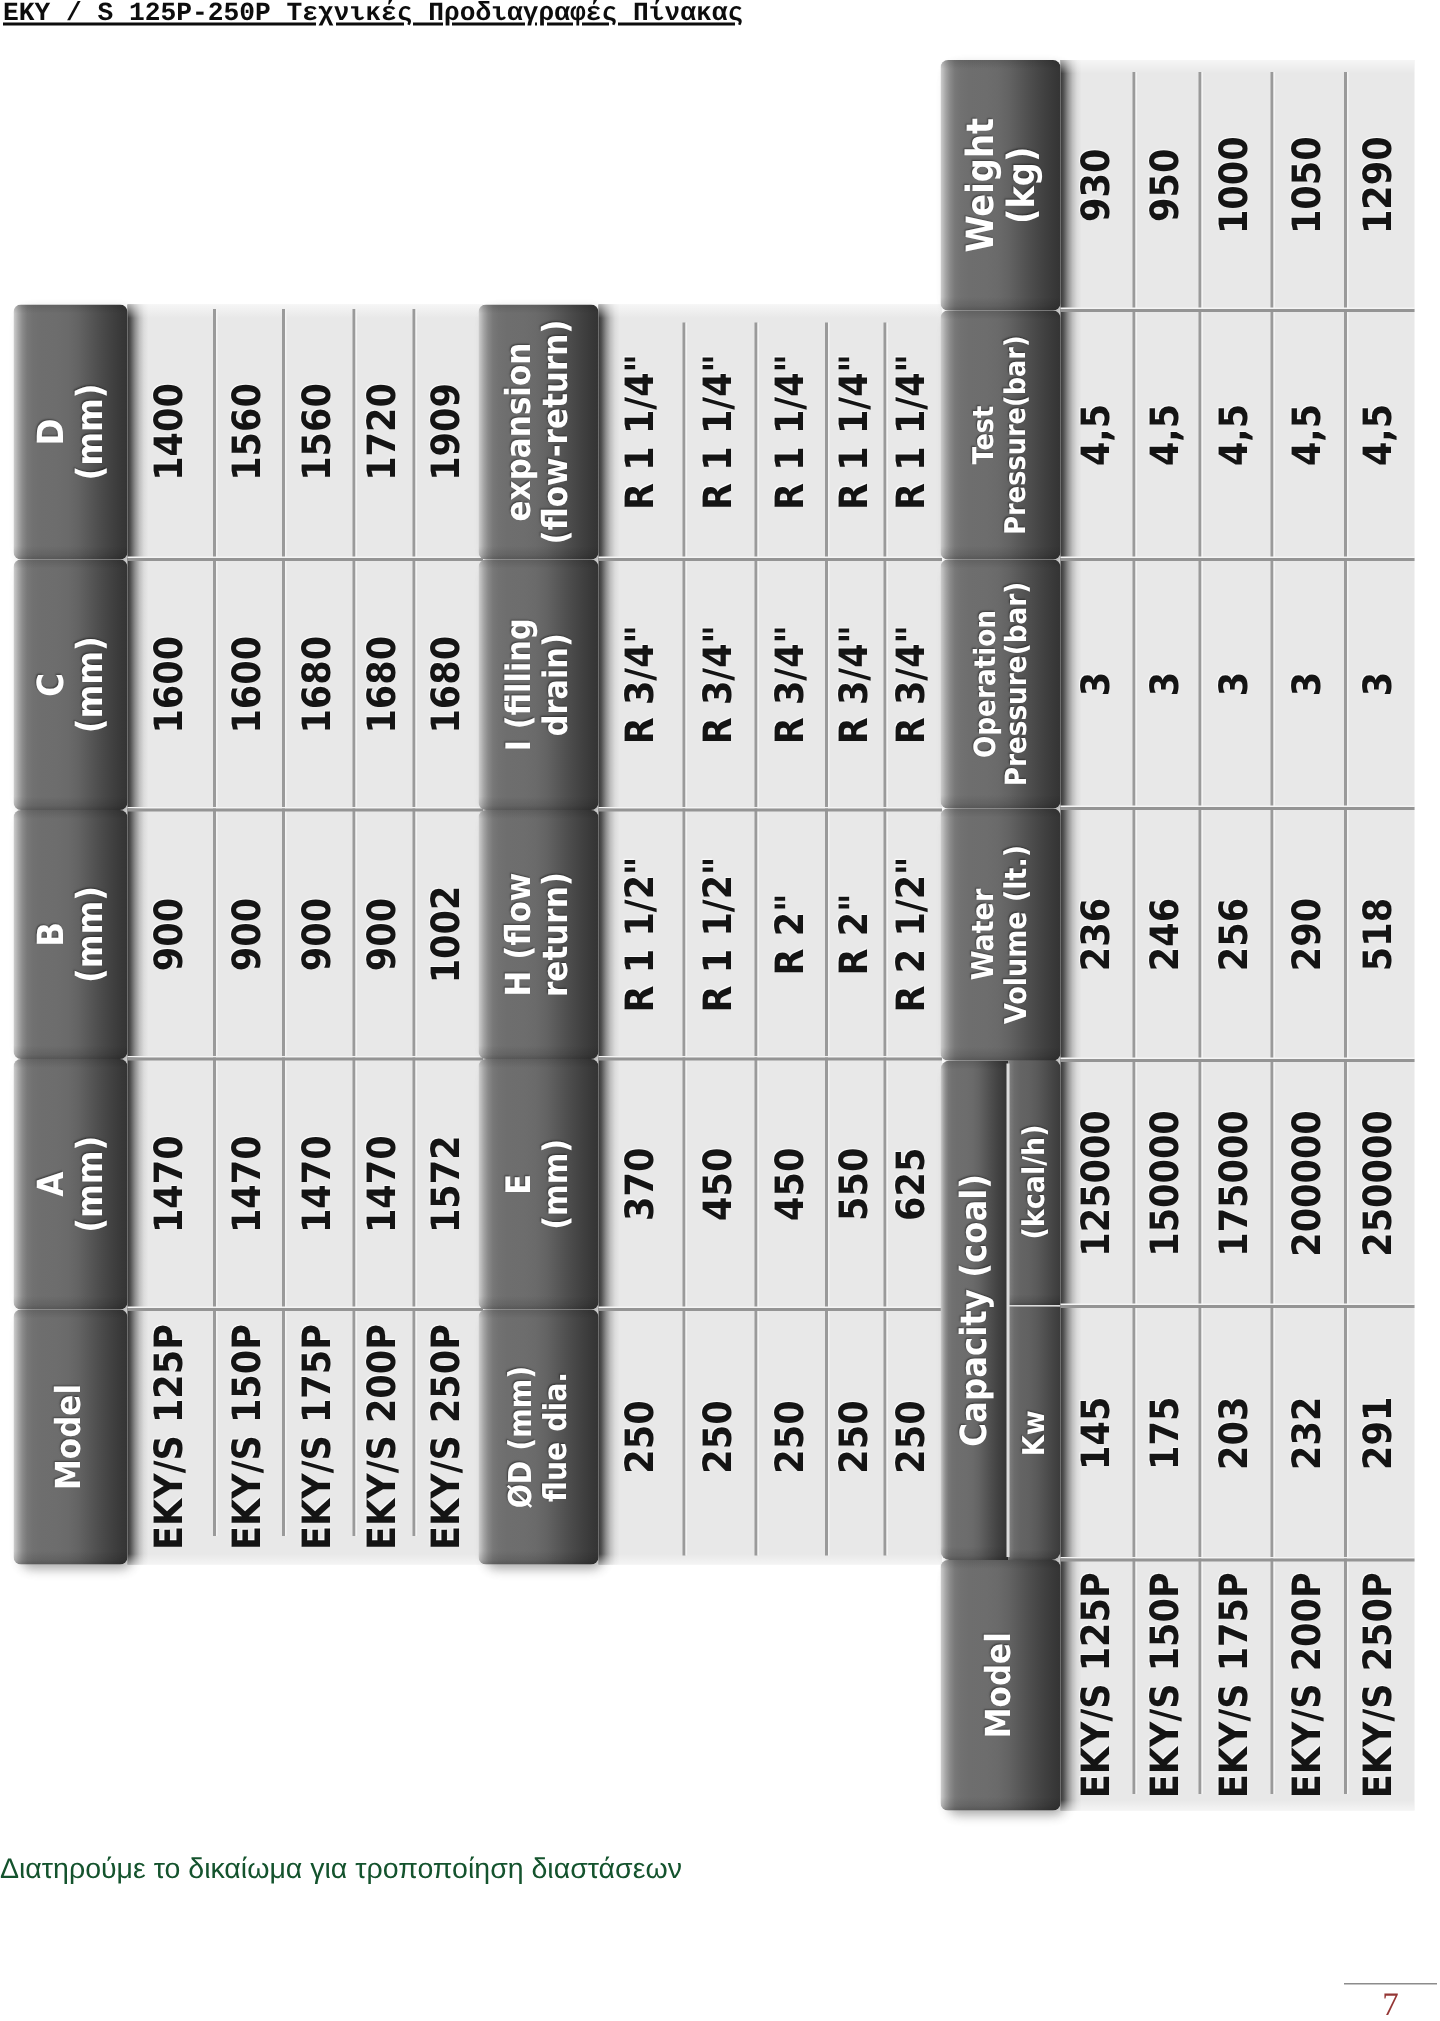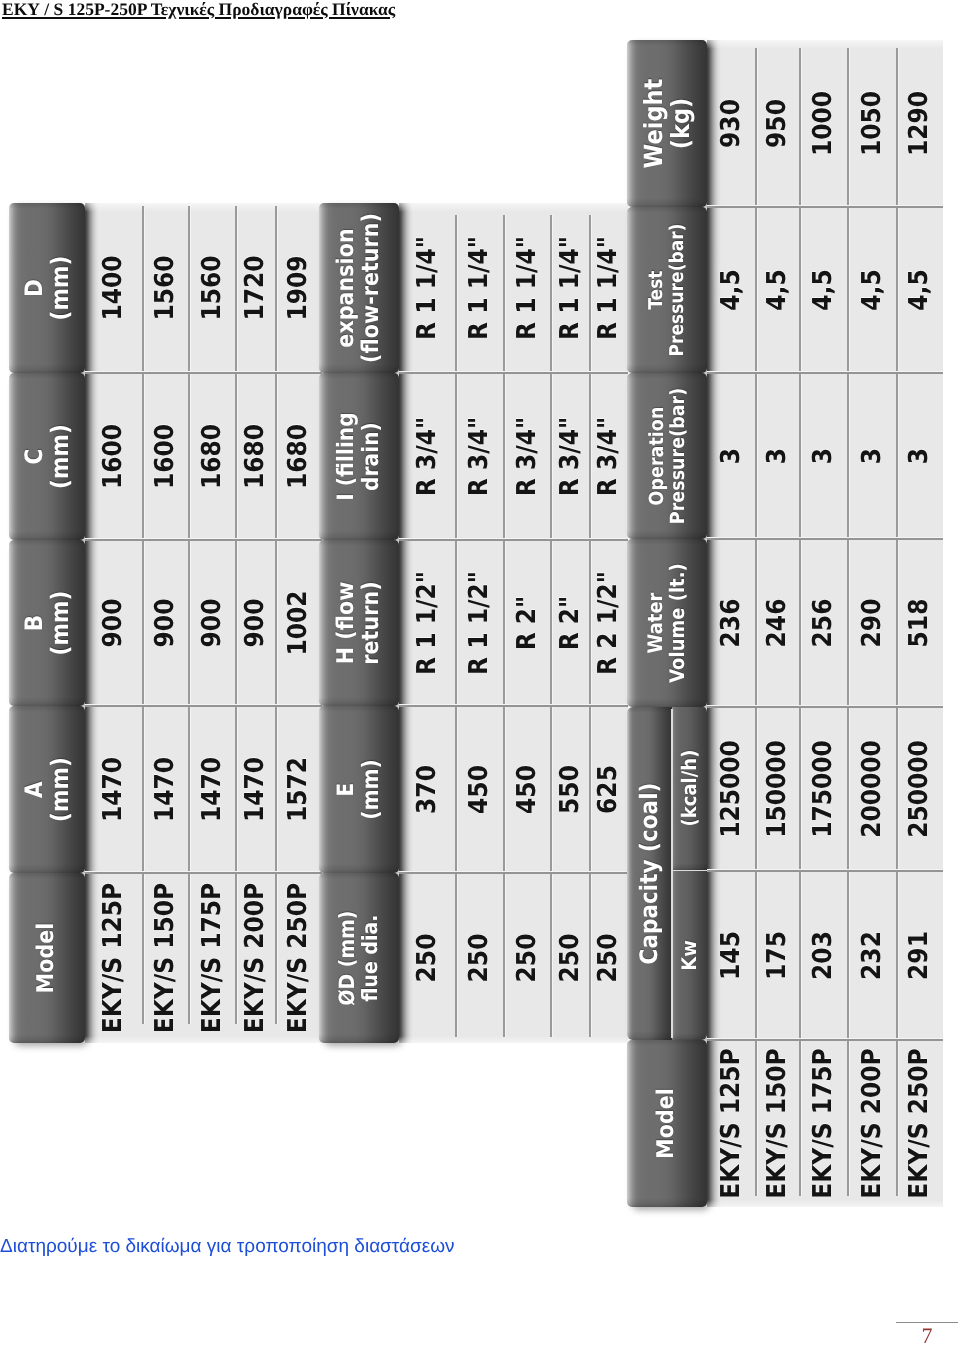--- a/index.html
+++ b/index.html
@@ -10,7 +10,7 @@
   .page{position:absolute;left:0;top:0;width:960px;height:1347px;}
 
   .doc-title{position:absolute;left:2px;top:-1px;font-size:17.5px;font-weight:bold;color:#0d0d0d;
-             font-family:Liberation Serif, serif;
+             font-family:Liberation Mono, monospace;
              text-decoration:underline;text-underline-offset:1.5px;text-decoration-thickness:1.6px;white-space:nowrap;}
   .footnote{position:absolute;left:0px;top:1236px;font-size:19px;color:#1d4ed8;
             font-family:"Liberation Sans",sans-serif;white-space:nowrap;}

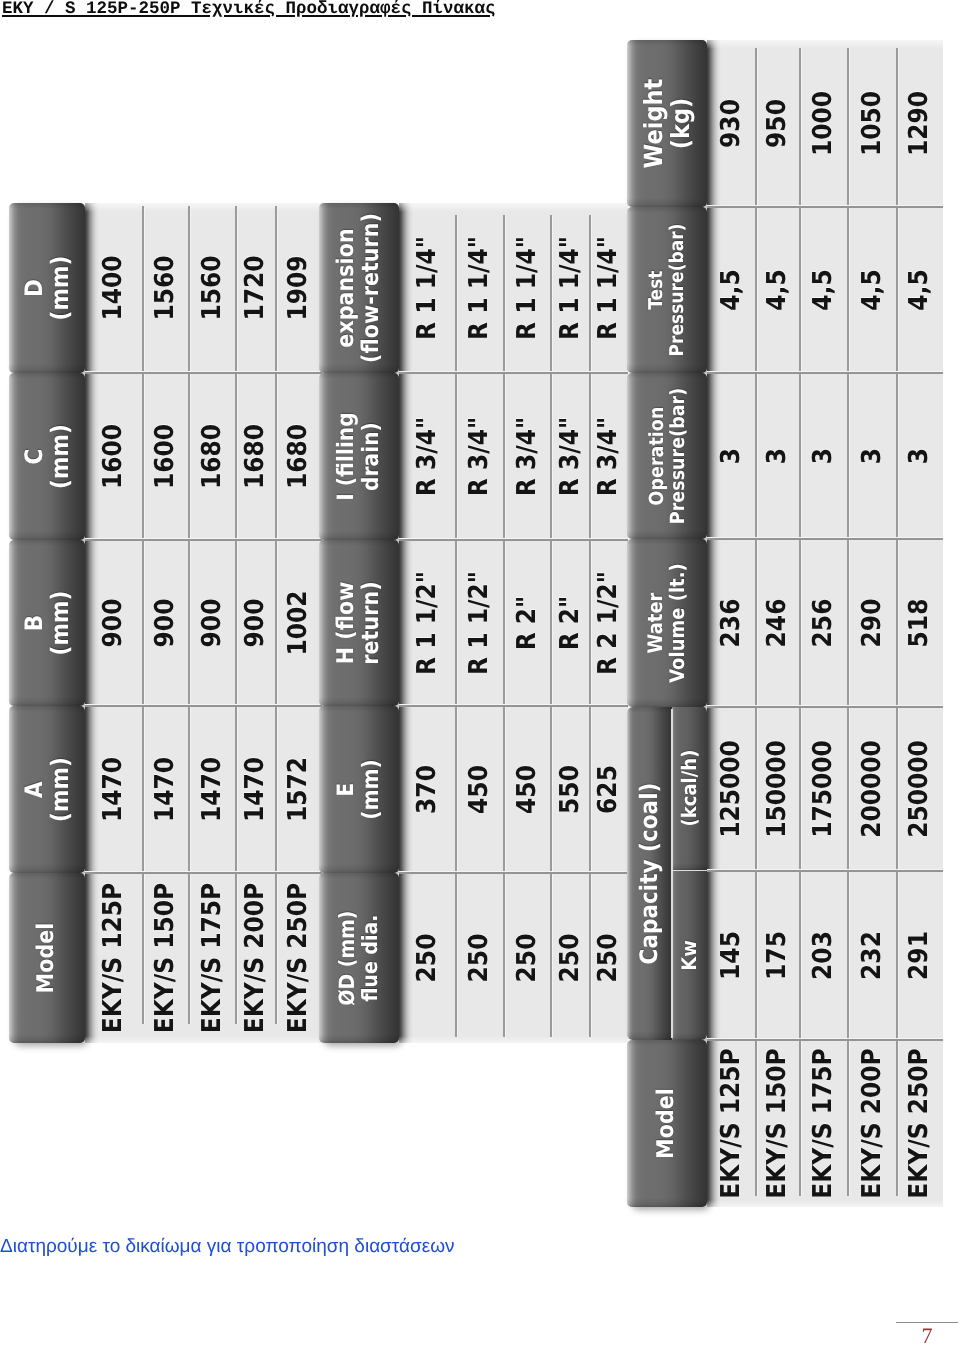--- a/index.html
+++ b/index.html
@@ -12,7 +12,7 @@
   .doc-title{position:absolute;left:2px;top:-1px;font-size:17.5px;font-weight:bold;color:#0d0d0d;
              font-family:Liberation Mono, monospace;
              text-decoration:underline;text-underline-offset:1.5px;text-decoration-thickness:1.6px;white-space:nowrap;}
-  .footnote{position:absolute;left:0px;top:1236px;font-size:19px;color:#1d4ed8;
+  .footnote{position:absolute;left:0px;top:1236px;font-size:19px;color:#14532d;
             font-family:"Liberation Sans",sans-serif;white-space:nowrap;}
   .footer-rule{position:absolute;left:896px;top:1322px;width:62px;height:1.2px;background:#8c8c8c;}
   .page-num{position:absolute;left:896px;top:1325px;width:62px;text-align:center;font-size:22px;

